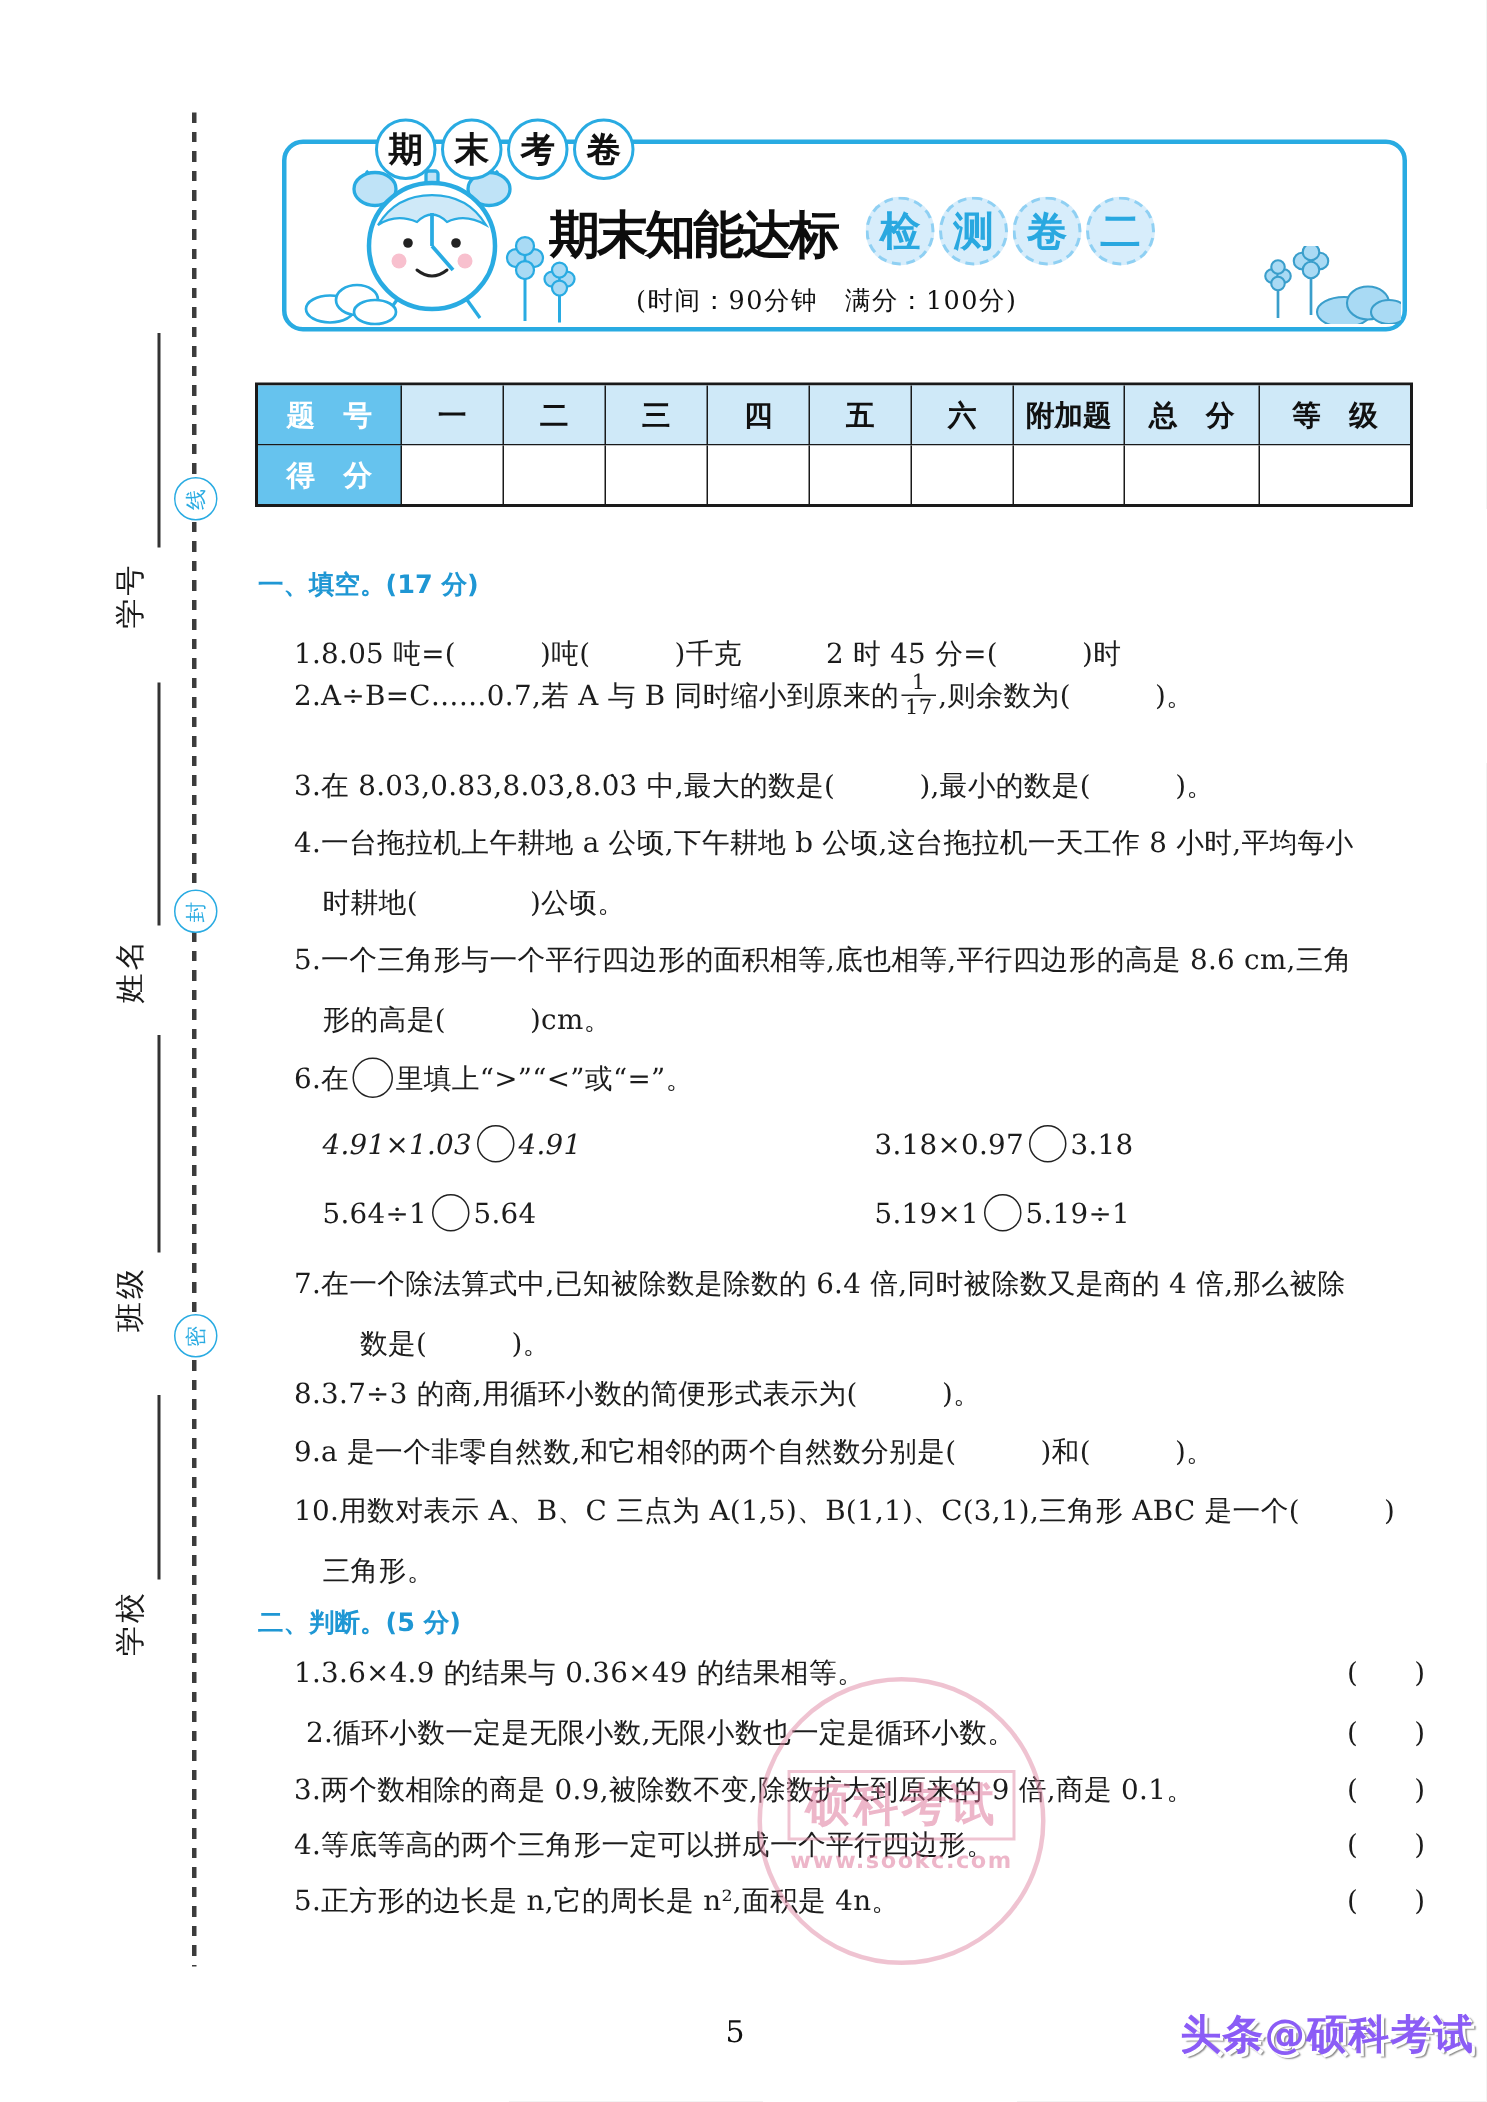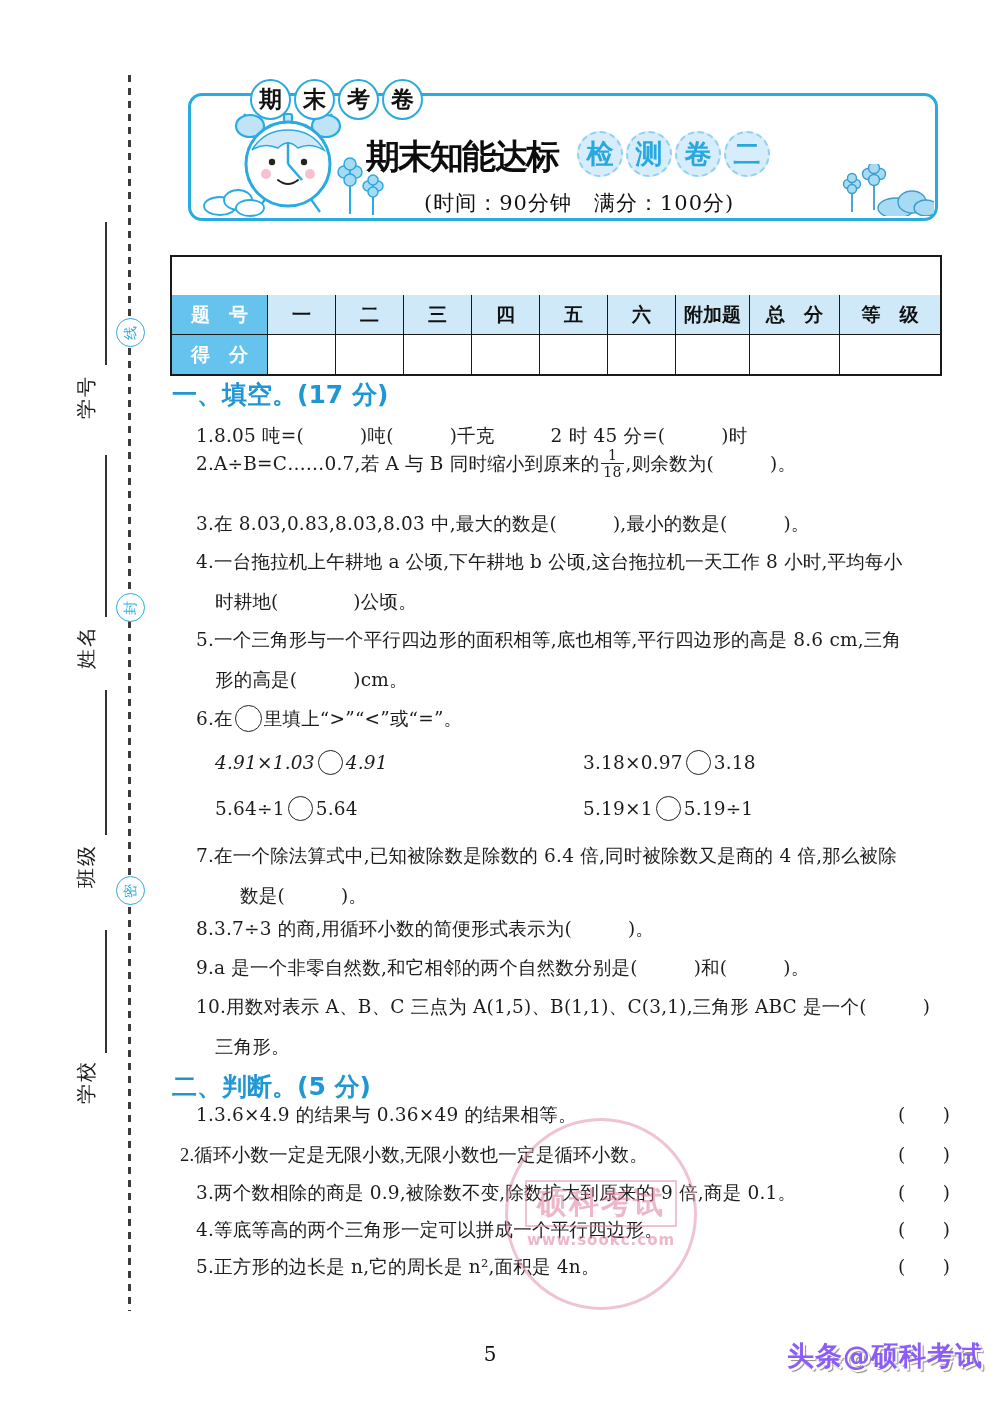--- a/index.html
+++ b/index.html
@@ -30,7 +30,7 @@
   .hdr-title-badge .tchar{width:42px;height:42px;border-radius:50%;background:#d7edfb;
     border:2px dashed #8fd0f3;display:flex;align-items:center;justify-content:center;
     font-family:"DejaVu Sans",sans-serif;font-weight:900;font-size:27px;color:#29a8e0;}
-  .hdr-sub{position:absolute;left:424px;top:189px;font-size:21px;color:#111;white-space:nowrap;letter-spacing:1px;}
+  .hdr-sub{position:absolute;left:424px;top:189px;font-size:17px;color:#111;white-space:nowrap;letter-spacing:1px;}
 
   
   .score-table{position:absolute;left:170px;top:255px;display:grid;

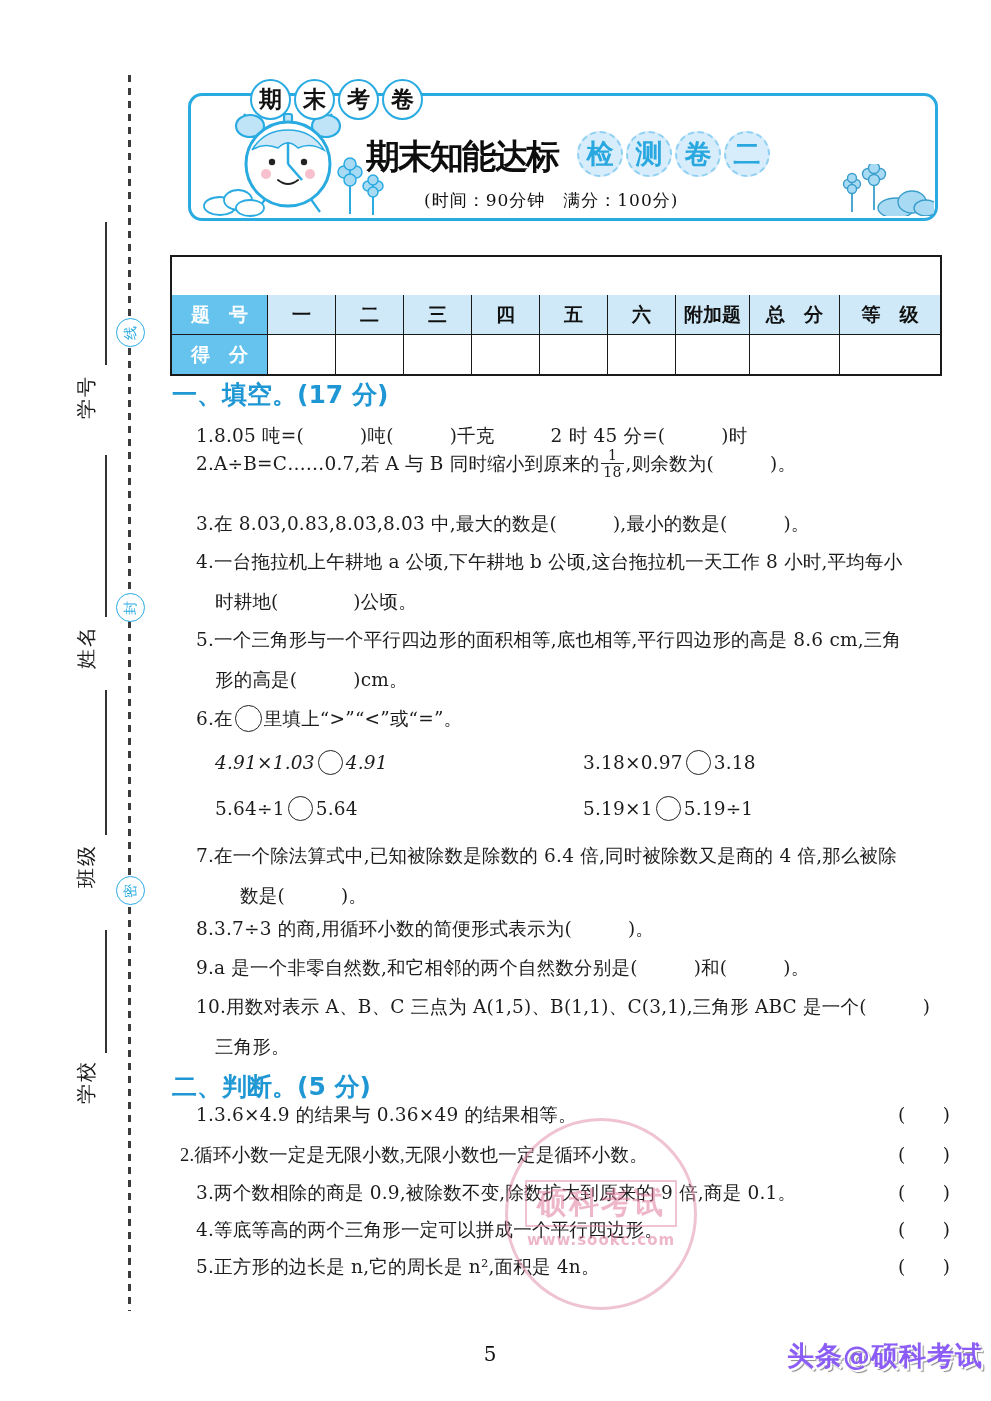--- a/index.html
+++ b/index.html
@@ -40,7 +40,7 @@
     font-family:"DejaVu Sans",sans-serif;font-weight:bold;font-size:19px;
     border-right:1.5px solid #1a1a1a;background:#fff;}
   .sc.lastcol{border-right:none;}
-  .sc.r1{border-bottom:1.5px solid #1a1a1a;background:#cfe9f8;color:#111;margin-top:38px;}
+  .sc.r1{border-bottom:1.5px solid #1a1a1a;background:#cfe9f8;color:#111;}
   .sc.lbl{background:#66c3ee;color:#ffffff;}
 
   

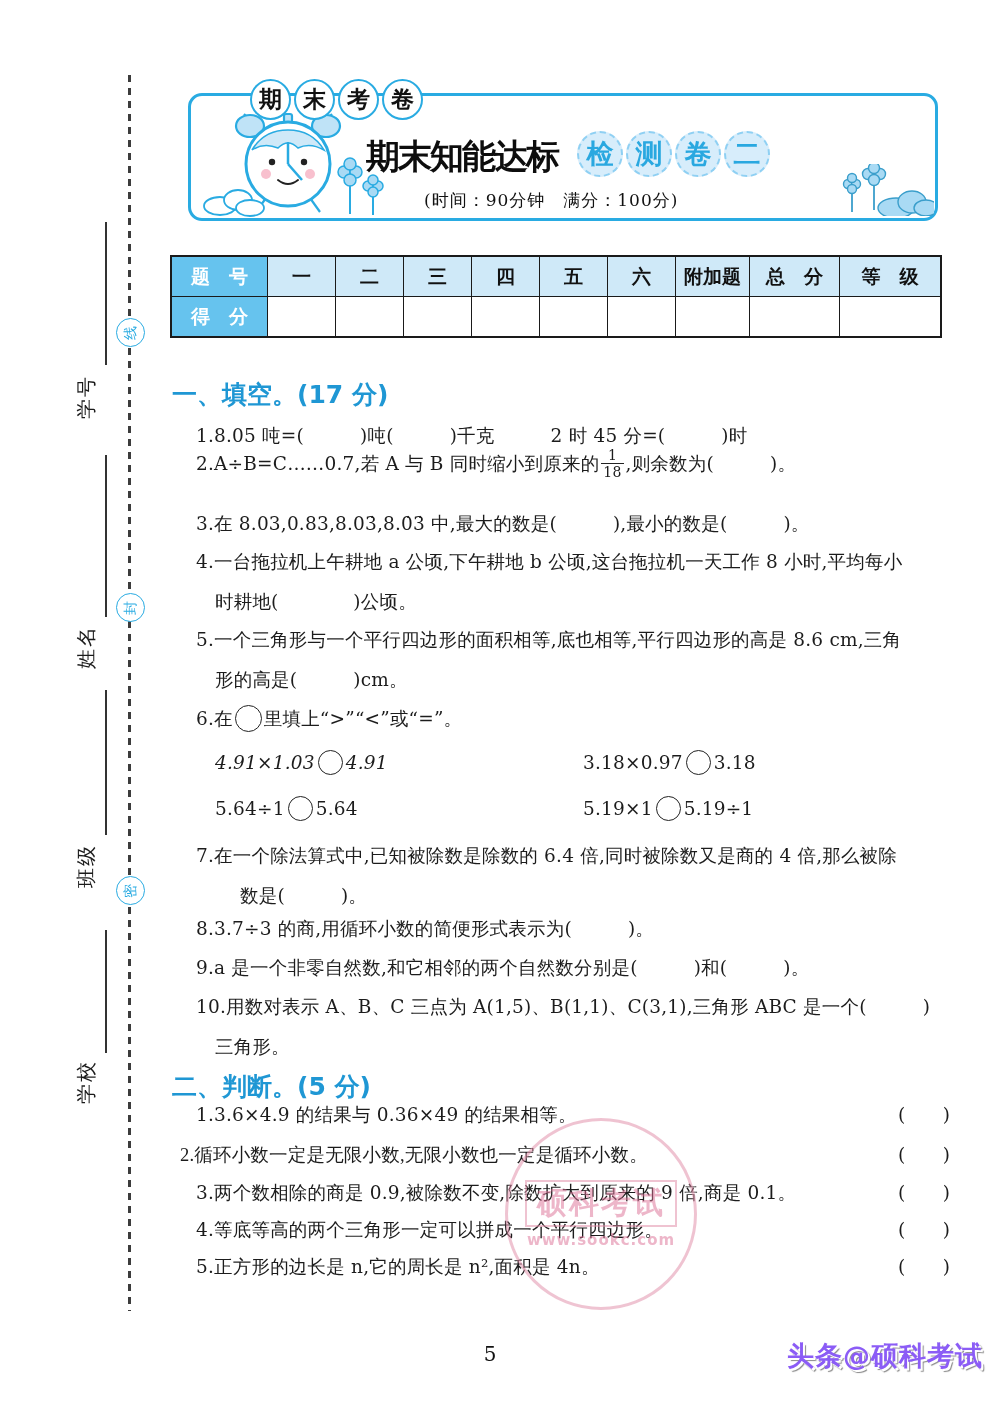--- a/index.html
+++ b/index.html
@@ -45,7 +45,7 @@
 
   
   .q{position:absolute;font-size:18.5px;white-space:nowrap;color:#1c1c1c;letter-spacing:0.2px;}
-  .sec{position:absolute;font-family:"DejaVu Sans",sans-serif;font-weight:bold;font-size:25px;
+  .sec{position:absolute;font-family:"DejaVu Sans",sans-serif;font-weight:bold;font-size:17px;
     color:#1f97d4;white-space:nowrap;}
   .qflex{display:flex;align-items:center;}
   .frac{display:inline-flex;flex-direction:column;align-items:center;font-size:14px;line-height:1.15;margin:0 2px;}

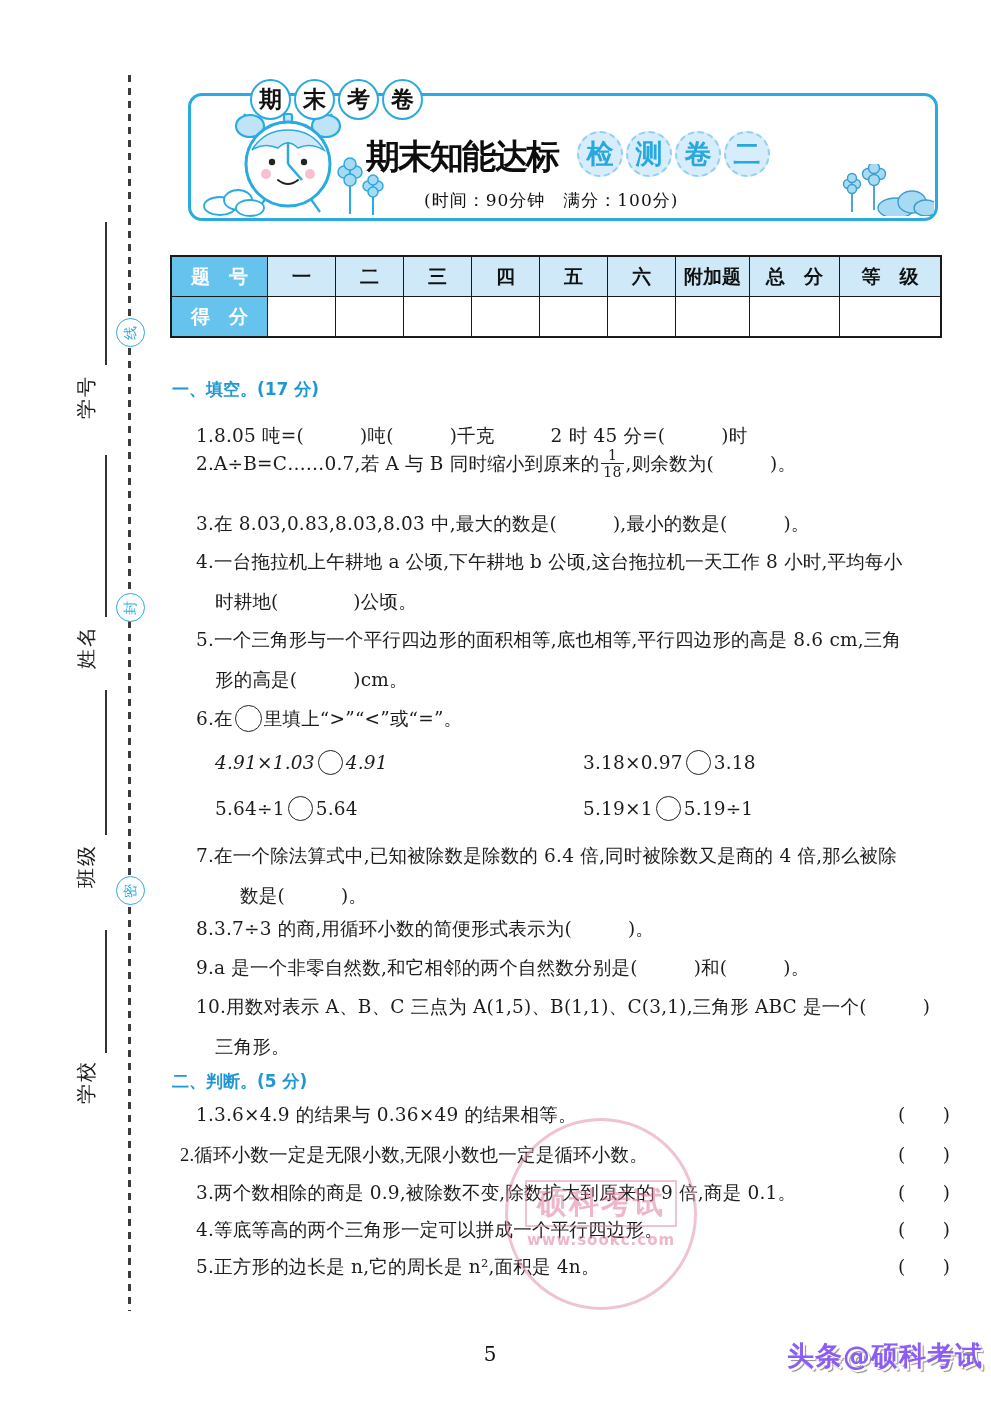--- a/index.html
+++ b/index.html
@@ -203,7 +203,7 @@
     <span>2.A÷B=C……0.7,若 A 与 B 同时缩小到原来的</span>
     <span class="frac">
       <span class="num">1</span>
-      <span class="den">18</span>
+      <span class="den">17</span>
     </span>
     <span>,则余数为(　　　)。</span>
   </div>

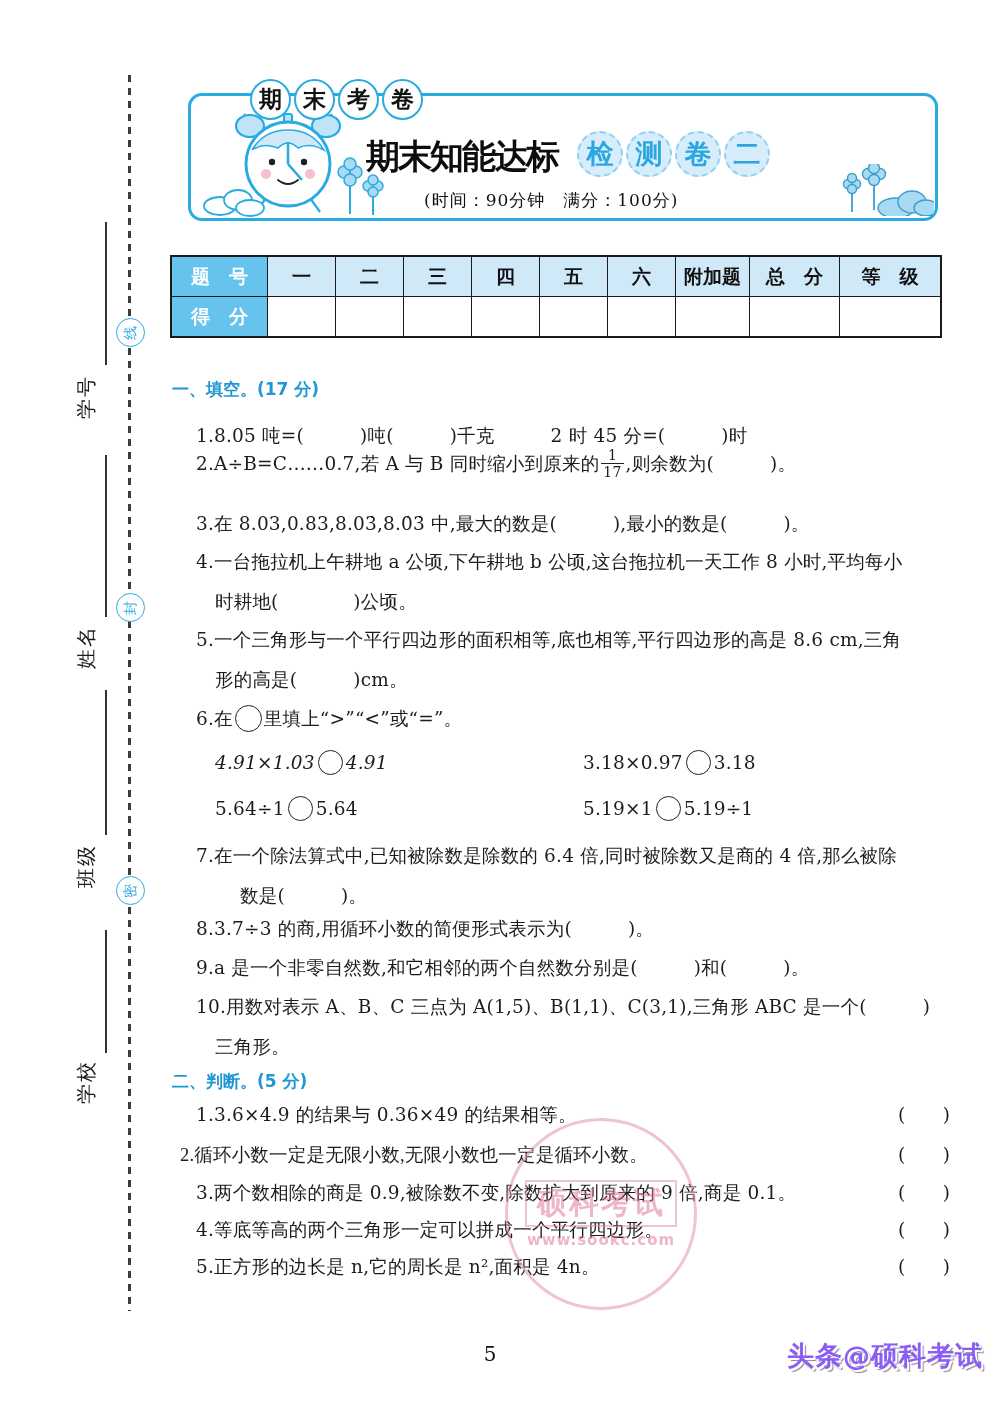--- a/index.html
+++ b/index.html
@@ -247,7 +247,7 @@
   <div class="q" style="left:196px;top:1102px;">1.3.6×4.9 的结果与 0.36×49 的结果相等。</div>
   <div class="q" style="left:898px;top:1102px;">(　　)</div>
 
-  <div class="q" style="left:180px;top:1142px;font-family:Liberation Serif, serif;">2.循环小数一定是无限小数,无限小数也一定是循环小数。</div>
+  <div class="q" style="left:204px;top:1142px;">2.循环小数一定是无限小数,无限小数也一定是循环小数。</div>
   <div class="q" style="left:898px;top:1142px;">(　　)</div>
 
   <div class="q" style="left:196px;top:1180px;">3.两个数相除的商是 0.9,被除数不变,除数扩大到原来的 9 倍,商是 0.1。</div>

